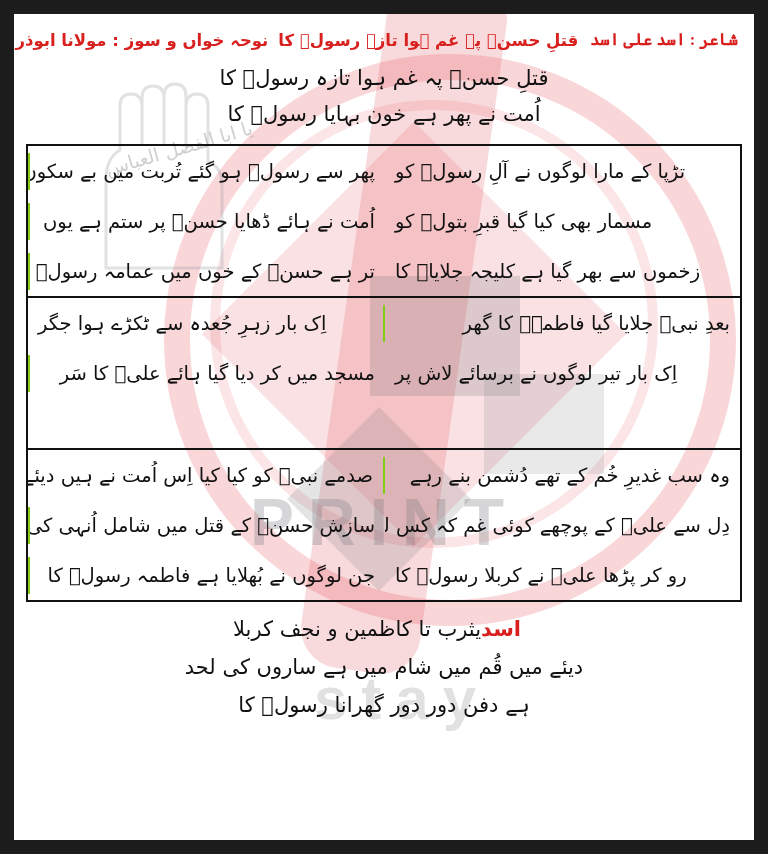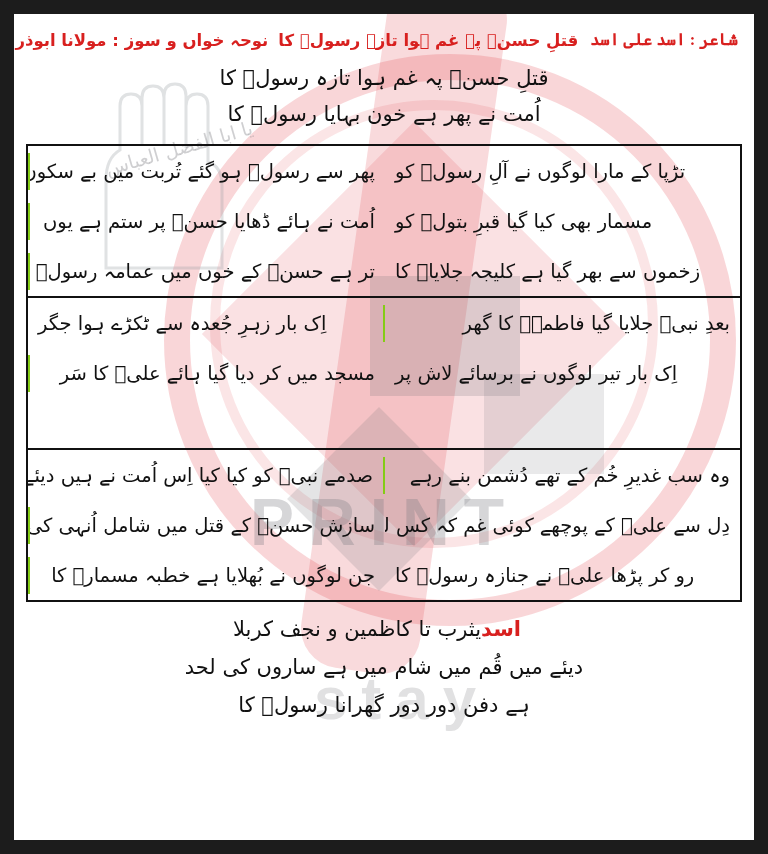--- a/index.html
+++ b/index.html
@@ -227,7 +227,7 @@
         </div>
         <div class="row">
           <div class="cell left">رو کر پڑھا علیؑ نے جنازہ رسولؐ کا</div>
-          <div class="cell right">جن لوگوں نے بُھلایا ہے خطبہ مسمارؐ کا</div>
+          <div class="cell right">جن لوگوں نے بُھلایا ہے فاطمہ رسولؐ کا</div>
         </div>
       </div>
 

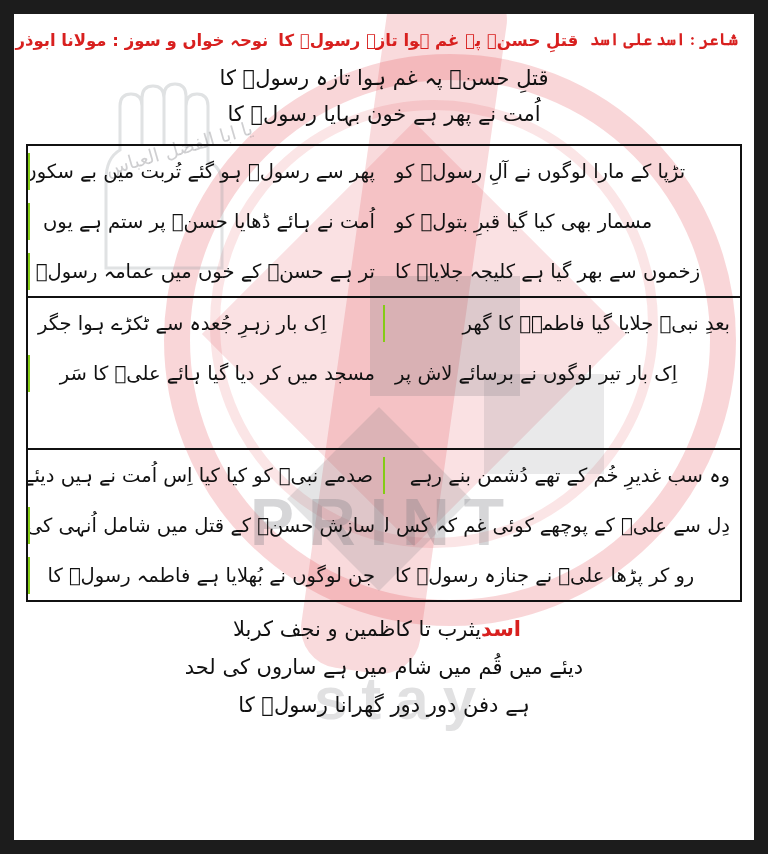--- a/index.html
+++ b/index.html
@@ -226,7 +226,7 @@
           <div class="cell right">سازش حسنؑ کے قتل میں شامل اُنہی کی ہے</div>
         </div>
         <div class="row">
-          <div class="cell left">رو کر پڑھا علیؑ نے جنازہ رسولؐ کا</div>
+          <div class="cell left">رو کر پڑھا علیؑ نے کربلا رسولؐ کا</div>
           <div class="cell right">جن لوگوں نے بُھلایا ہے فاطمہ رسولؐ کا</div>
         </div>
       </div>

